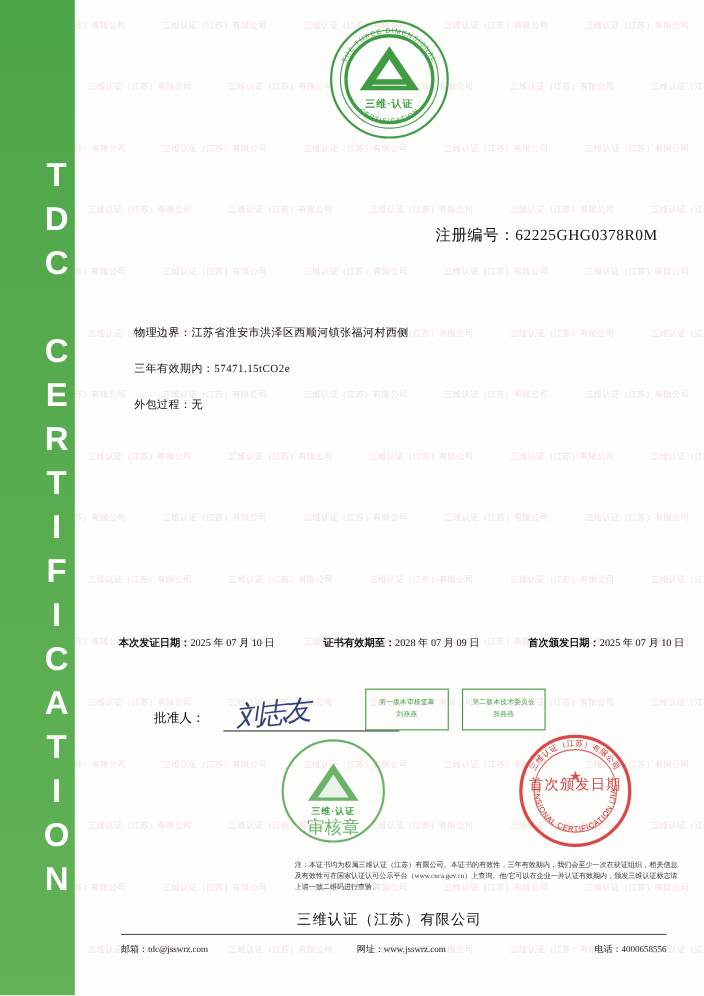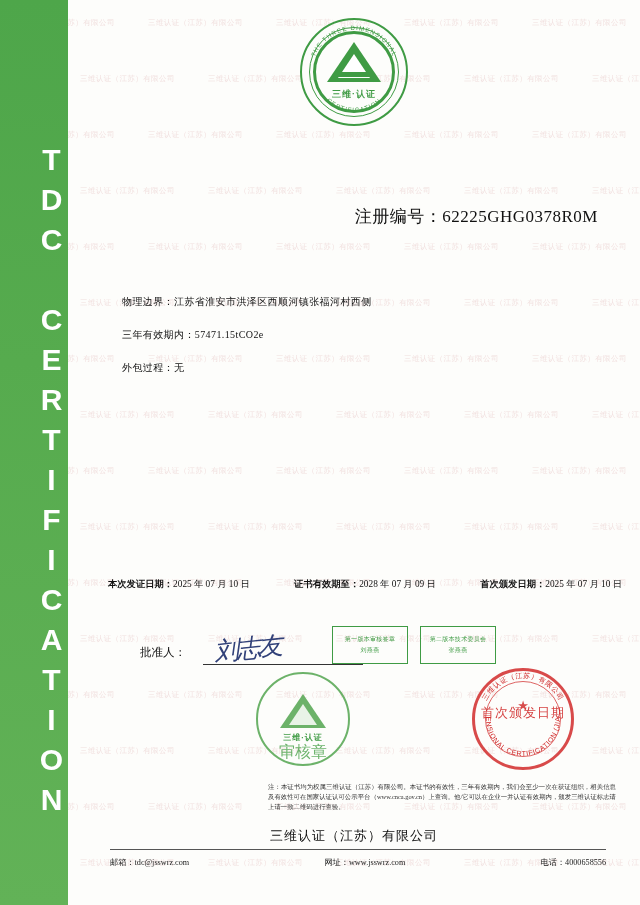--- a/index.html
+++ b/index.html
@@ -169,7 +169,7 @@
     position: absolute;
     right: 42px;
     top: 205px;
-    font-size: 17px;
+    font-size: 14px;
     color: #111;
     letter-spacing: .5px;
     font-family: "Liberation Serif", serif;

